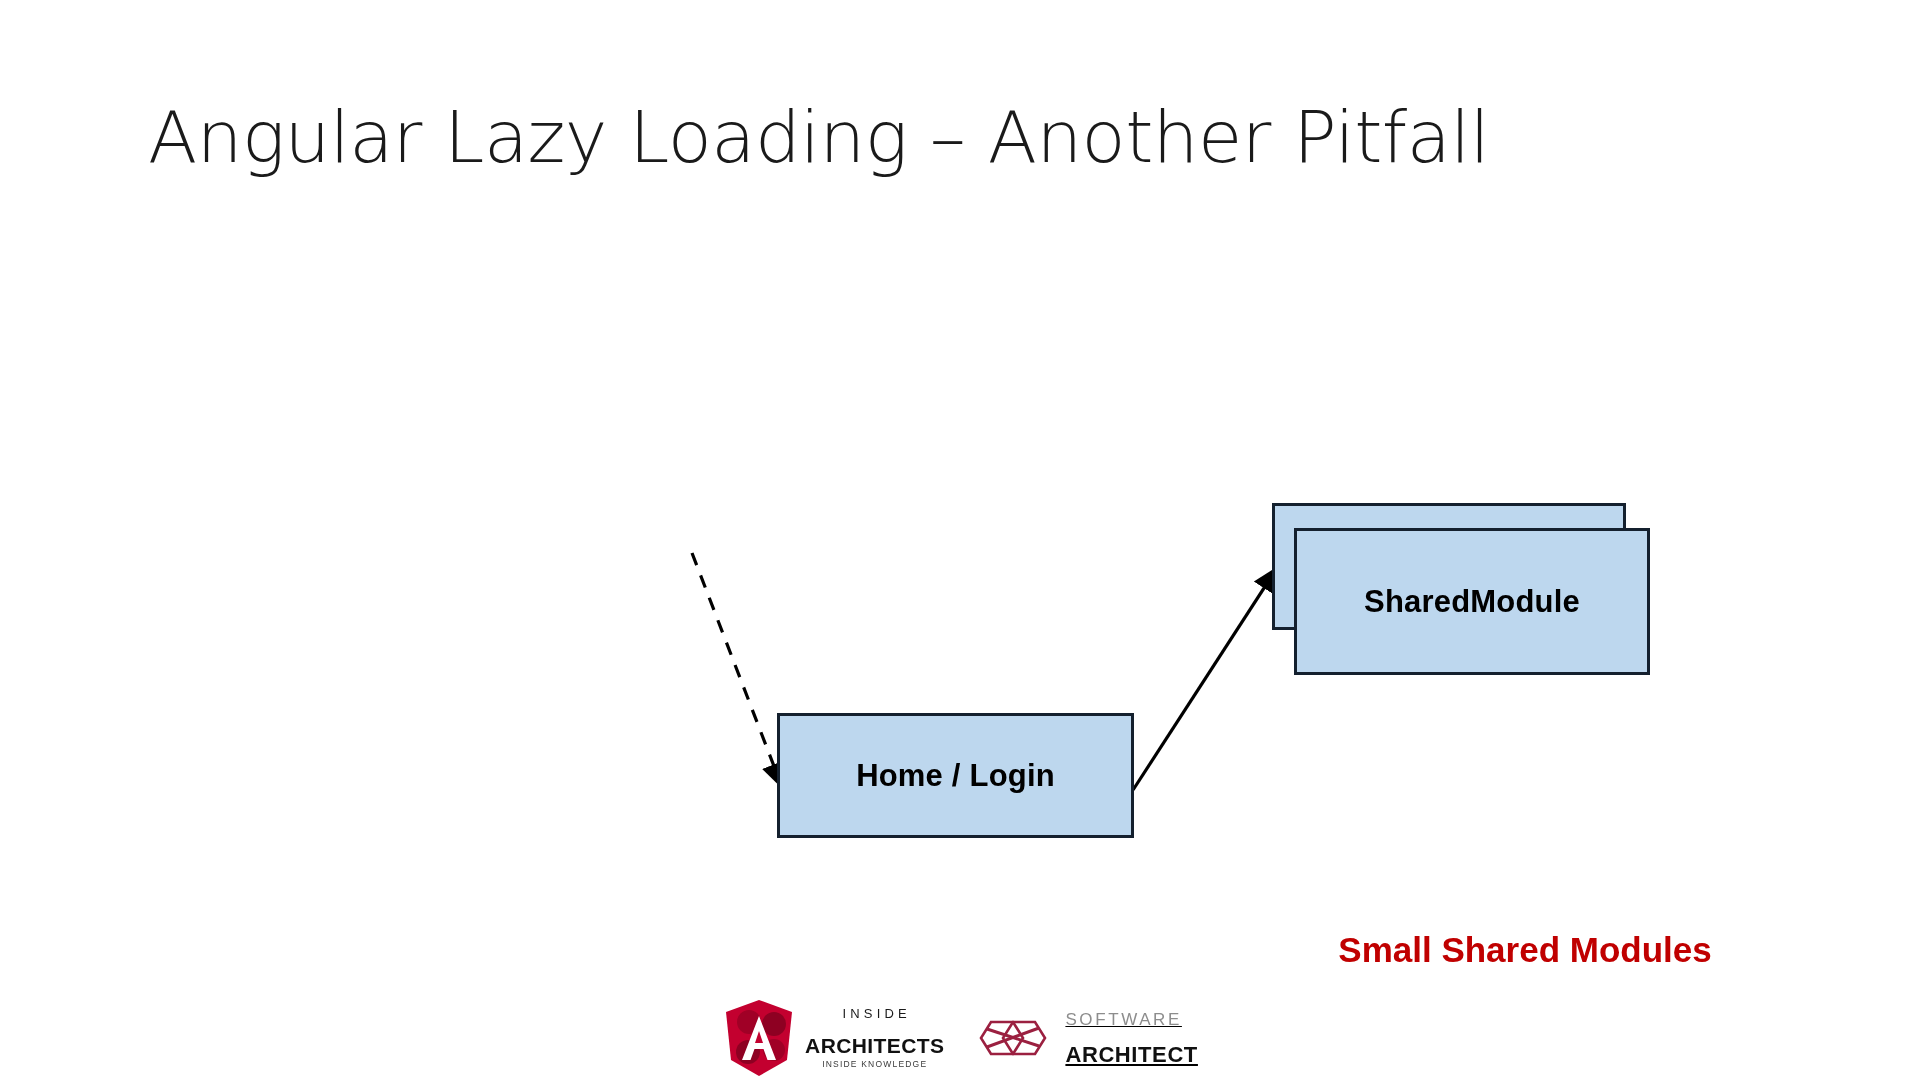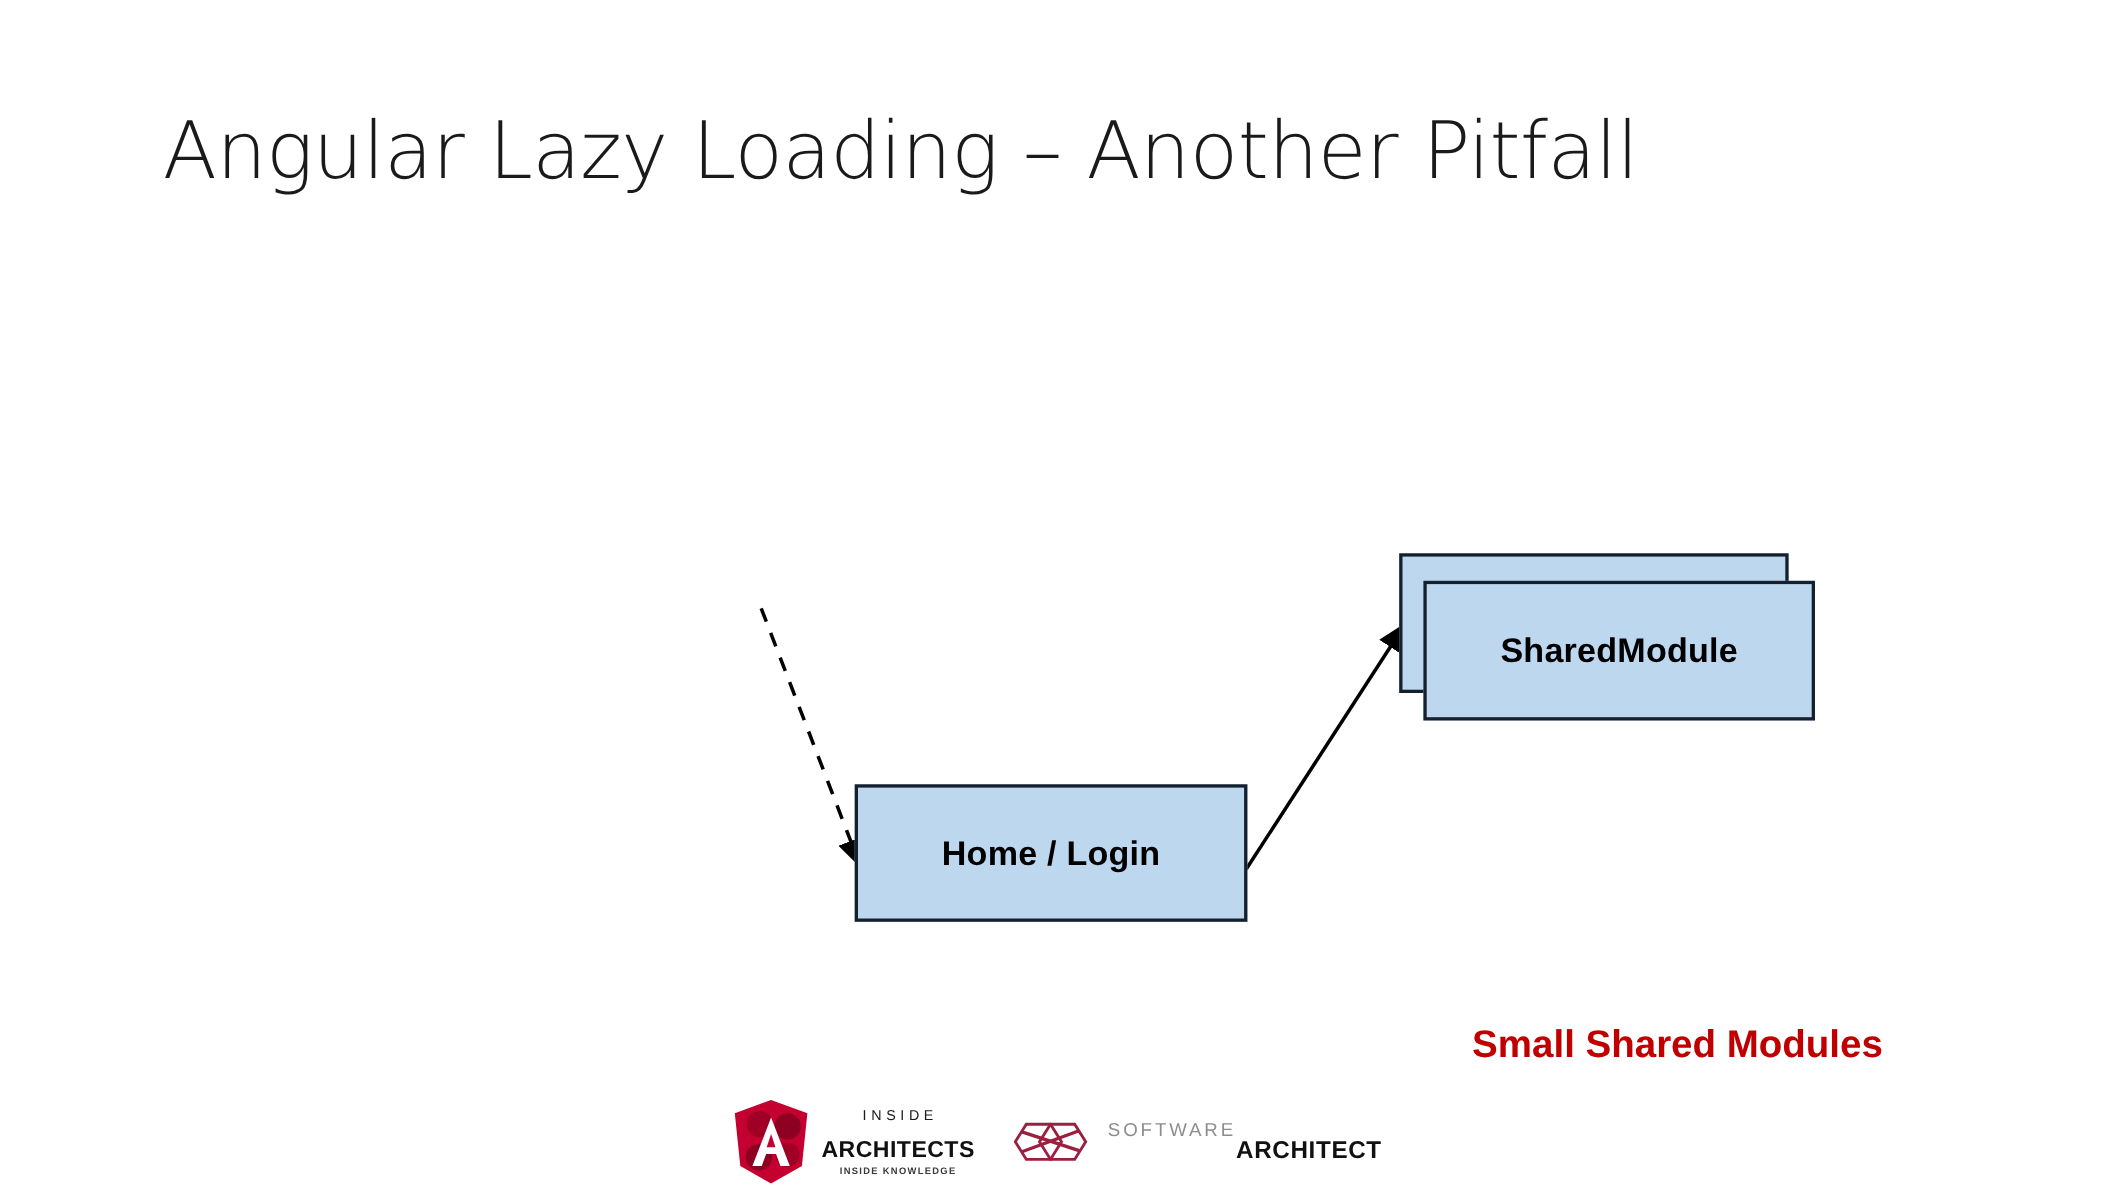--- a/index.html
+++ b/index.html
@@ -95,7 +95,7 @@
     left: 1294px;
     top: 528px;
     width: 356px;
-    height: 127px;
+    height: 147px;
     z-index: 2;
   }
 

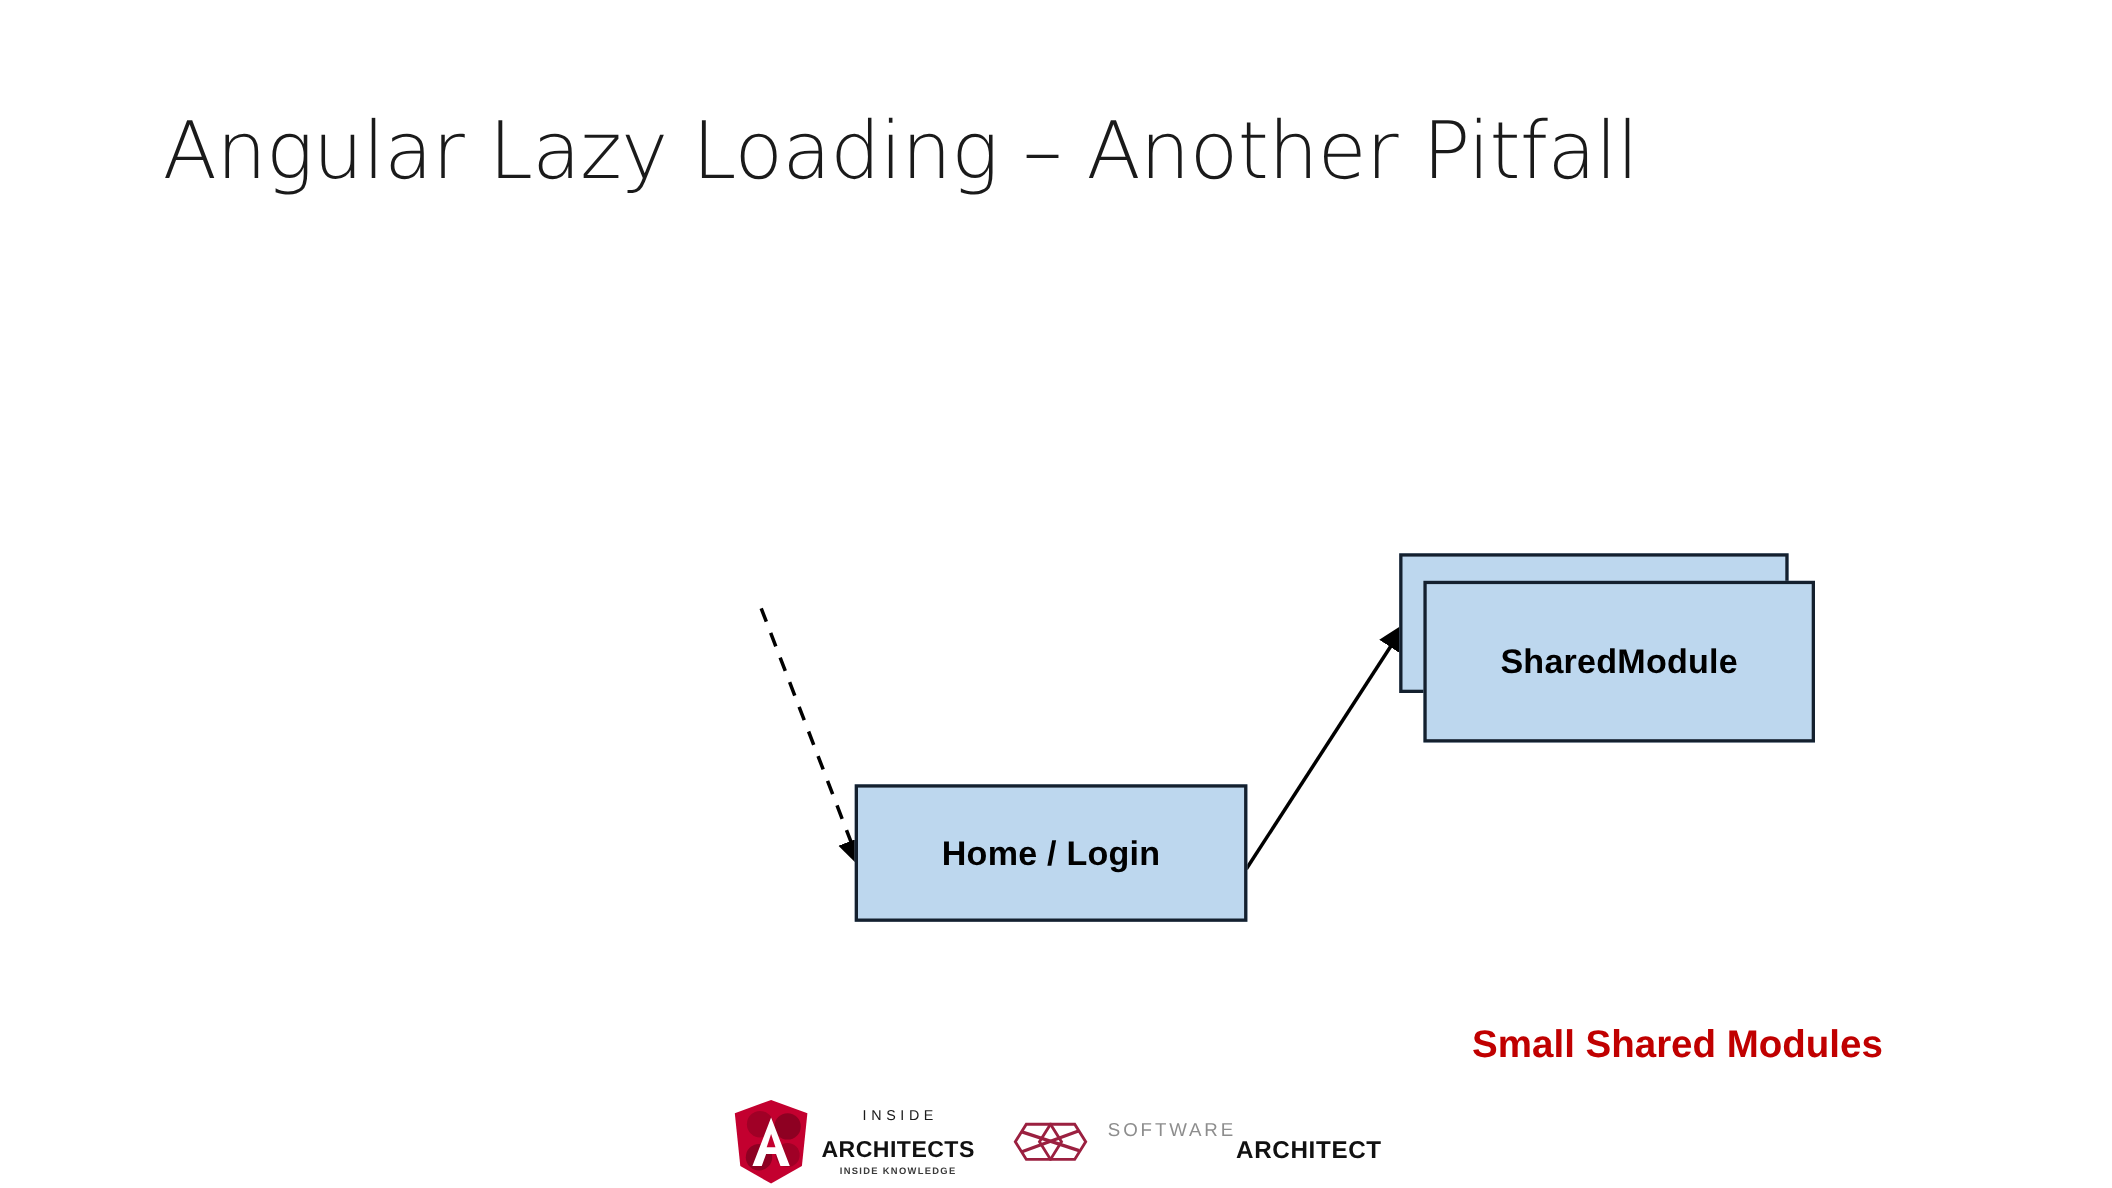--- a/index.html
+++ b/index.html
@@ -167,9 +167,10 @@
   
   .sa-words {
     display: flex;
-    flex-direction: row;
+    flex-direction: column;
     align-items: flex-start;
     line-height: 1;
+    text-decoration: underline;
   }
   .sa-top {
     font-family: "Liberation Sans", sans-serif;

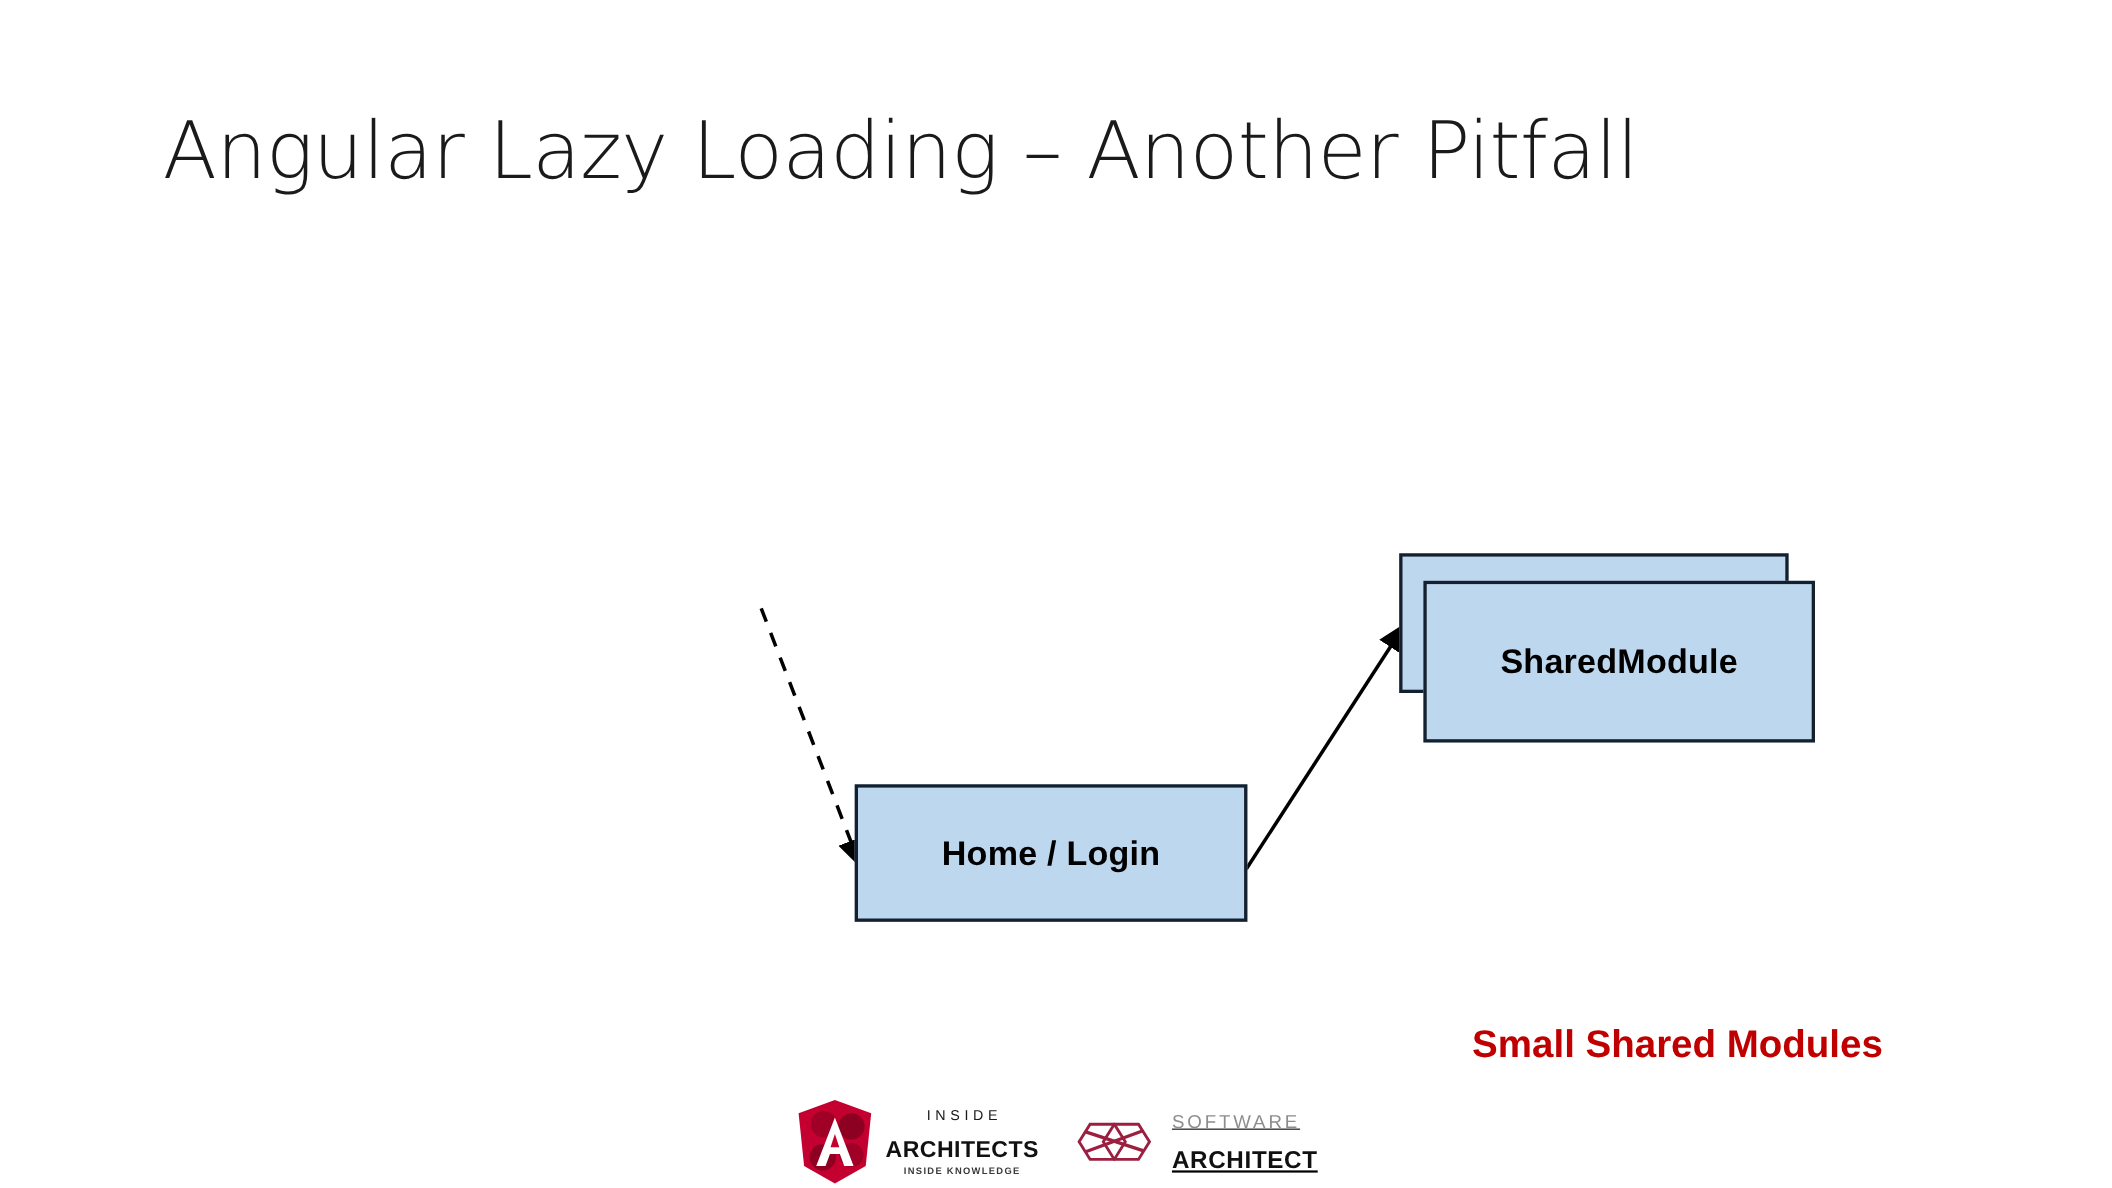--- a/index.html
+++ b/index.html
@@ -158,7 +158,7 @@
   .aa-sub {
     font-family: "Liberation Sans", sans-serif;
     font-size: 8.5px;
-    font-weight: 700;
+    font-weight: 400;
     letter-spacing: 1.2px;
     color: #3a3a3a;
     margin-top: 4px;

